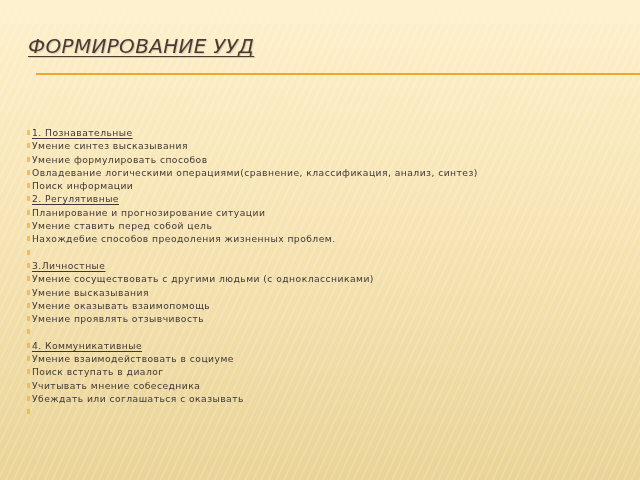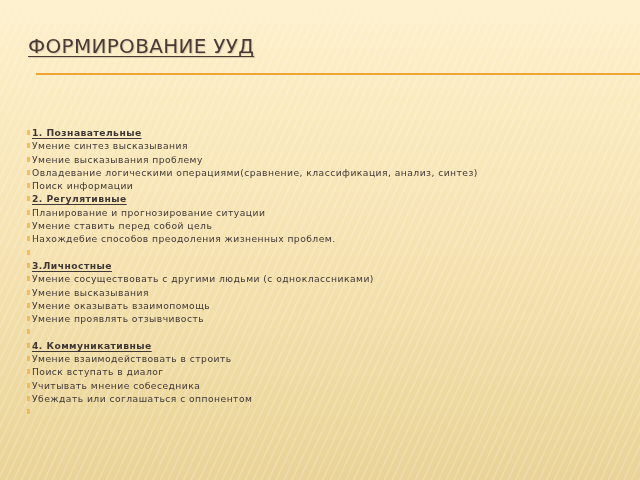--- a/index.html
+++ b/index.html
@@ -41,6 +41,7 @@
       text-decoration-thickness: 1px;
       text-underline-offset: 3px;
       text-shadow: 1px 1px 1px rgba(0,0,0,0.15);
+      font-style: italic;
     }
     .title-rule {
       position: absolute;

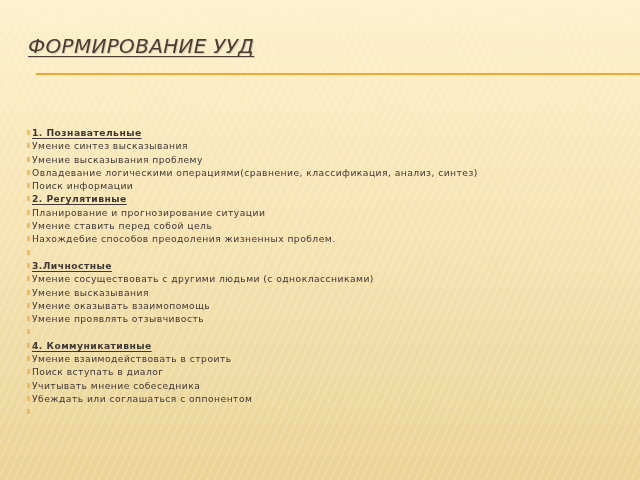--- a/index.html
+++ b/index.html
@@ -81,7 +81,7 @@
       opacity: 0.8;
     }
     .content li.heading {
-      font-weight: bold;
+      font-weight: normal;
       text-decoration: underline;
       text-underline-offset: 2px;
     }

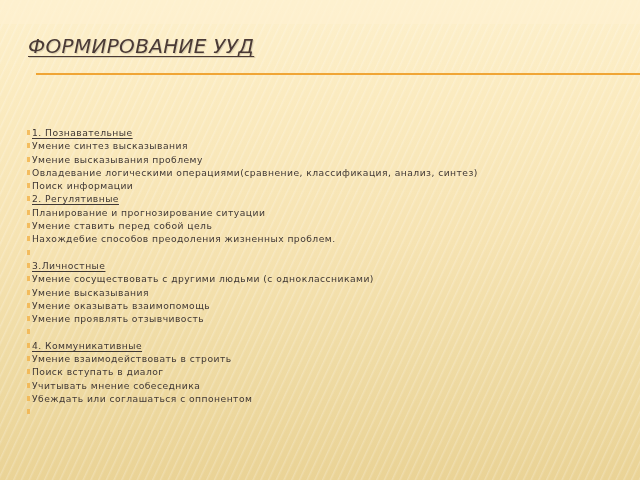--- a/index.html
+++ b/index.html
@@ -101,7 +101,7 @@
   <ul class="content">
     <li class="heading">1. Познавательные</li>
     <li>Умение синтез высказывания</li>
-    <li>Умение высказывания проблему</li>
+    <li>Умение формулировать способов</li>
     <li>Овладевание логическими операциями(сравнение, классификация, анализ, синтез)</li>
     <li>Поиск информации</li>
 

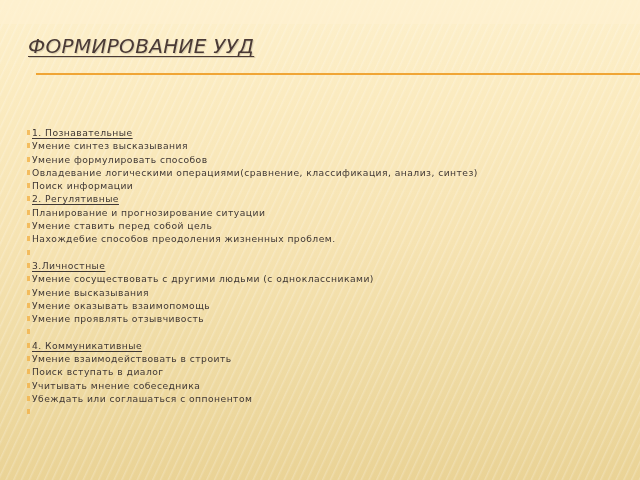--- a/index.html
+++ b/index.html
@@ -119,7 +119,7 @@
     <li class="spacer"></li>
 
     <li class="heading">4.  Коммуникативные</li>
-    <li>Умение взаимодействовать в строить</li>
+    <li>Умение взаимодействовать в социуме</li>
     <li>Поиск вступать в диалог</li>
     <li>Учитывать мнение собеседника</li>
     <li>Убеждать или соглашаться с оппонентом</li>

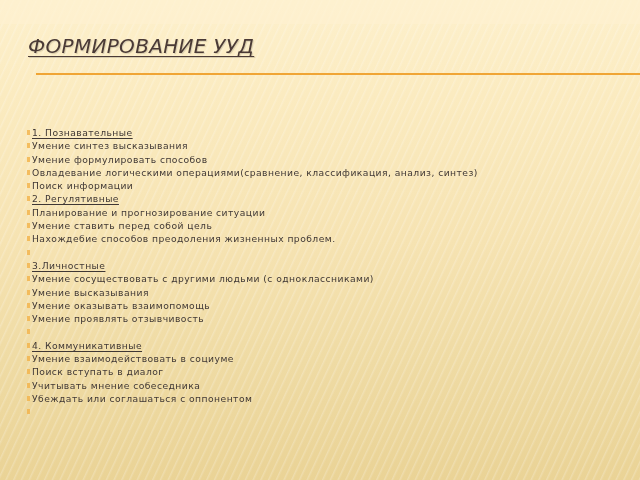--- a/index.html
+++ b/index.html
@@ -122,7 +122,7 @@
     <li>Умение взаимодействовать в социуме</li>
     <li>Поиск вступать в диалог</li>
     <li>Учитывать мнение собеседника</li>
-    <li>Убеждать или соглашаться с оппонентом</li>
+    <li>Убеждать или соглашаться с оказывать</li>
     <li class="spacer"></li>
   </ul>
 </div>

